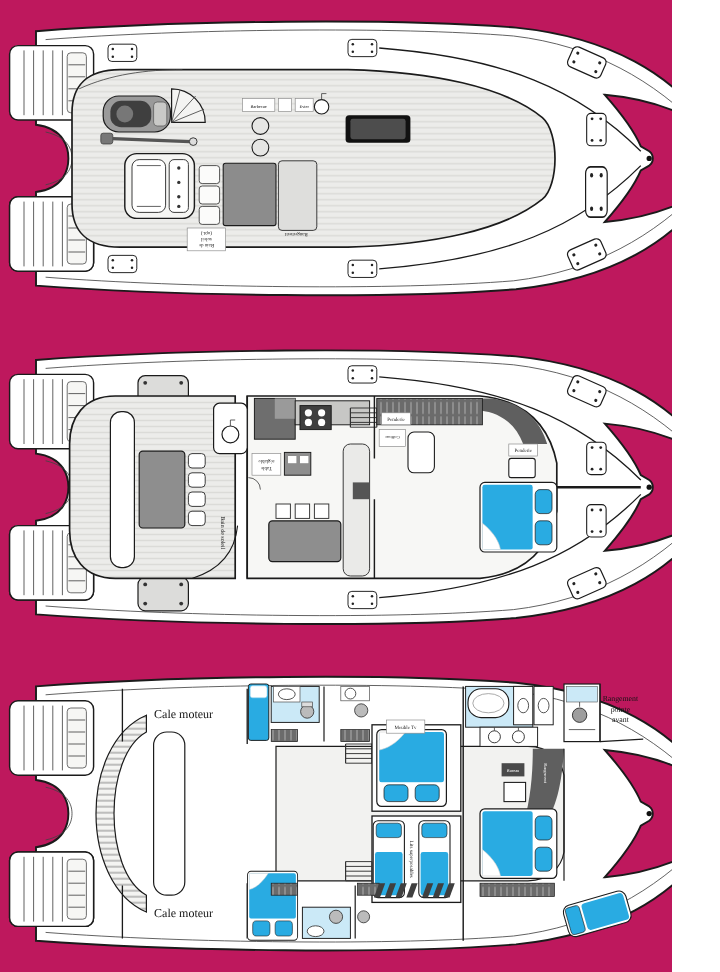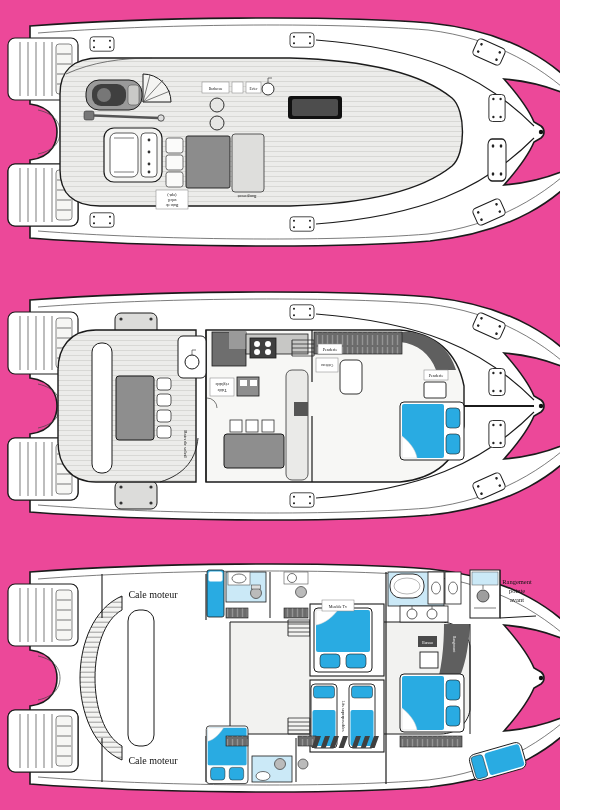--- a/index.html
+++ b/index.html
@@ -3,7 +3,7 @@
 <meta charset="utf-8">
 <style>
   html,body{margin:0;padding:0;background:#fff;}
-  .canvas{position:relative;width:560px;height:810px;background:#ec4899;overflow:hidden;}
+  .canvas{position:relative;width:560px;height:810px;background:#be185d;overflow:hidden;}
   svg{position:absolute;left:0;top:0;}
   text{font-family:"Liberation Serif","DejaVu Serif",serif;fill:#141414;}
   .t10{font-size:10px;}

